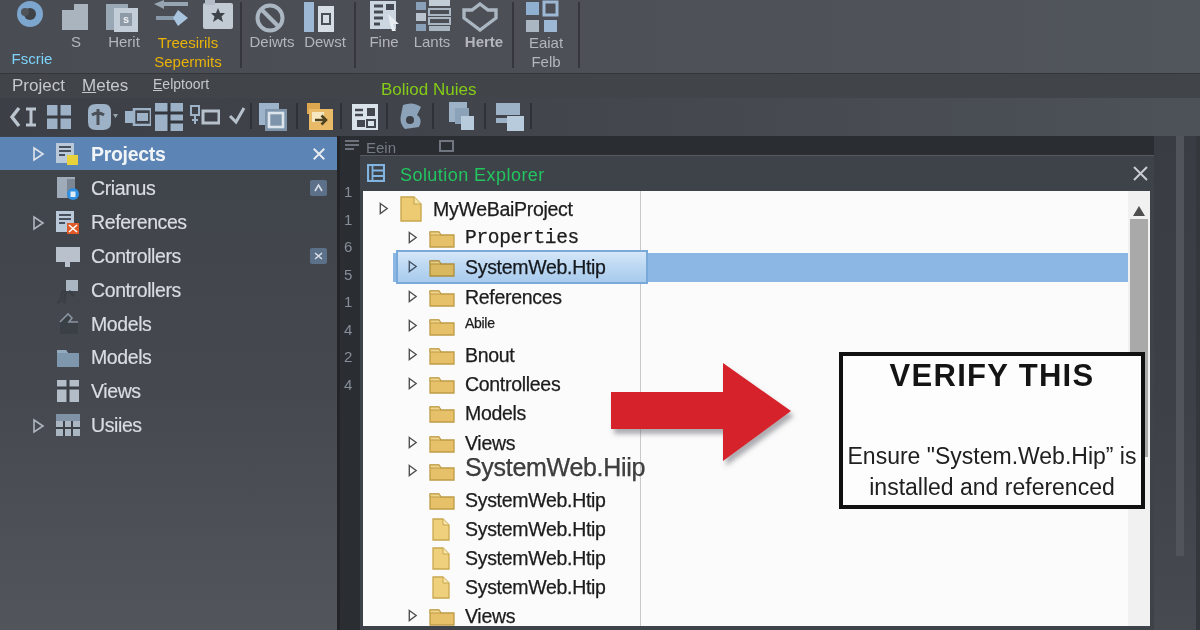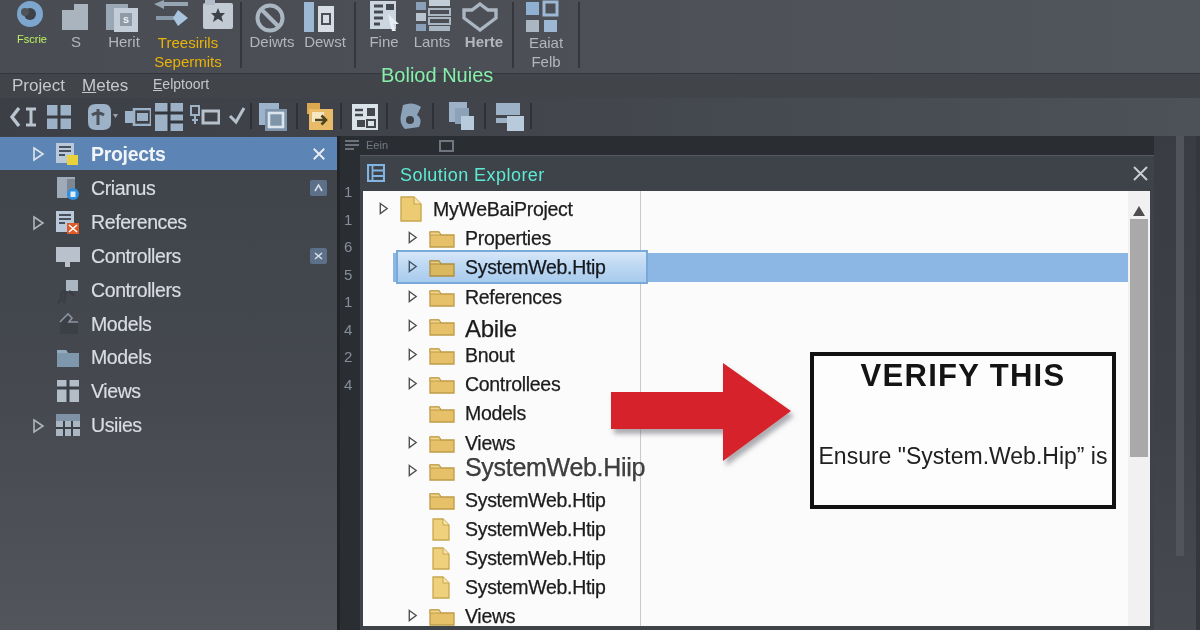--- a/index.html
+++ b/index.html
@@ -12,7 +12,7 @@
 
 <div class="abs" id="bar1" style="left:0;top:0;width:1200px;height:73px;background:linear-gradient(90deg,#494c52 0%,#4c4f55 40%,#51555c 100%);"></div>
 
-<div class="abs" style="top:33px;left:6px;width:52px;text-align:center;color:#bef264;font-size:11px;">Fscrie</div>
+<div class="abs" style="top:50px;left:6px;width:52px;text-align:center;color:#7dd3fc;font-size:15px;">Fscrie</div>
 <div class="abs" style="top:33px;left:62px;width:28px;text-align:center;color:#b3b6bb;font-size:15px;">S</div>
 <div class="abs" style="top:33px;left:98px;width:52px;text-align:center;color:#b3b6bb;font-size:15px;">Herit</div>
 <div class="abs" style="top:33px;left:150px;width:76px;text-align:center;color:#eab308;font-size:15px;line-height:19px;">Treesirils<br>Sepermits</div>

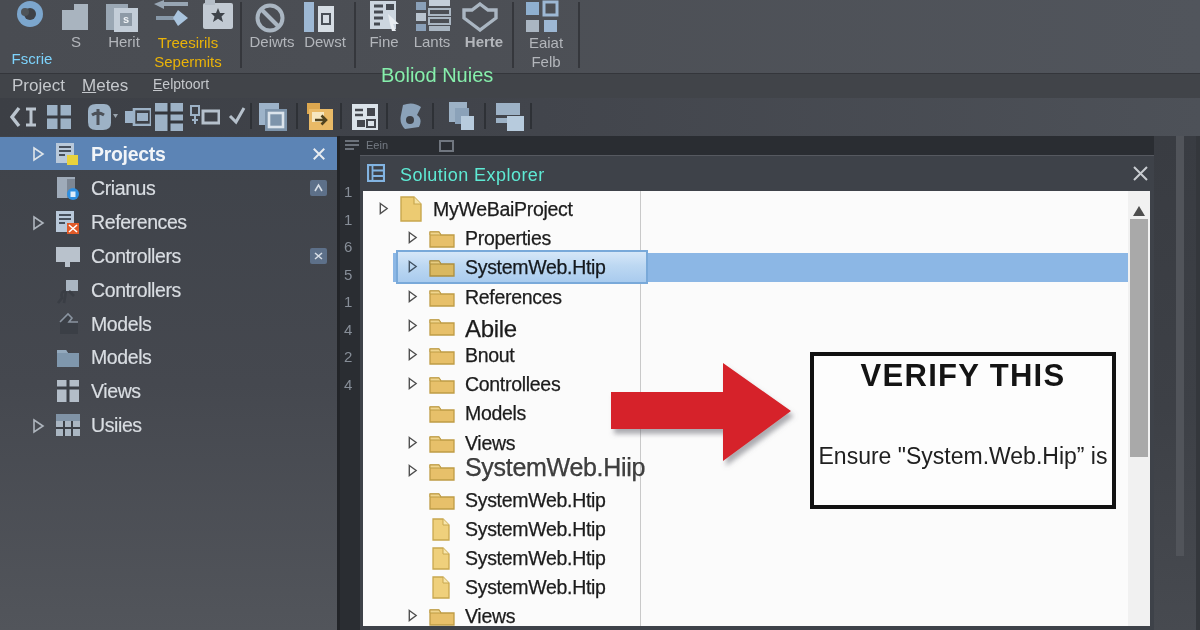--- a/index.html
+++ b/index.html
@@ -91,7 +91,7 @@
 <div class="abs" style="top:76px;left:12px;color:#c5c8cc;font-size:17px;">Project</div>
 <div class="abs" style="top:76px;left:82px;color:#c5c8cc;font-size:17px;"><span style="text-decoration:underline">M</span>etes</div>
 <div class="abs" style="top:76px;left:153px;color:#c5c8cc;font-size:14px;"><span style="text-decoration:underline">E</span>elptoort</div>
-<div class="abs" style="top:64px;left:381px;color:#86efac;font-size:20px;">Boliod Nuies</div>
+<div class="abs" style="top:80px;left:381px;color:#84cc16;font-size:17px;">Boliod Nuies</div>
 
 <div class="abs" id="bar3" style="left:0;top:98px;width:1200px;height:38px;background:linear-gradient(90deg,#3c3f45 0%,#42454c 45%,#4d5158 100%);"></div>
 <svg class="abs" style="left:10px;top:106px;" width="28" height="22" viewBox="0 0 28 22">

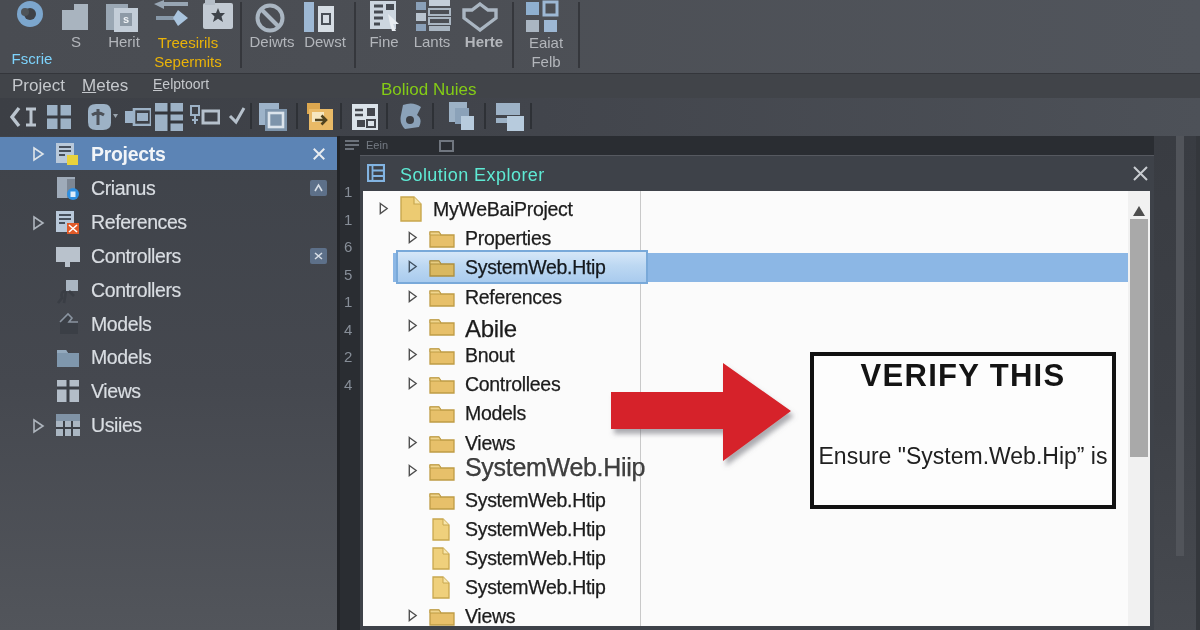--- a/index.html
+++ b/index.html
@@ -252,7 +252,7 @@
 <svg class="abs" style="left:344px;top:139px;" width="16" height="14" viewBox="0 0 16 14">
   <path d="M1 2 H15 M1 6 H15 M1 10 H10" stroke="#6c727b" stroke-width="2"></path>
 </svg>
-<div class="abs" style="left:366px;top:139px;color:#757b84;font-size:11px;">Eein</div>
+<div class="abs" style="left:366px;top:139px;color:#757b84;font-size:15px;">Eein</div>
 <div class="abs" style="left:439px;top:140px;width:15px;height:12px;border:2px solid #70767f;"></div>
 
 <div class="abs" style="left:337px;top:136px;width:23px;height:494px;overflow:hidden;">

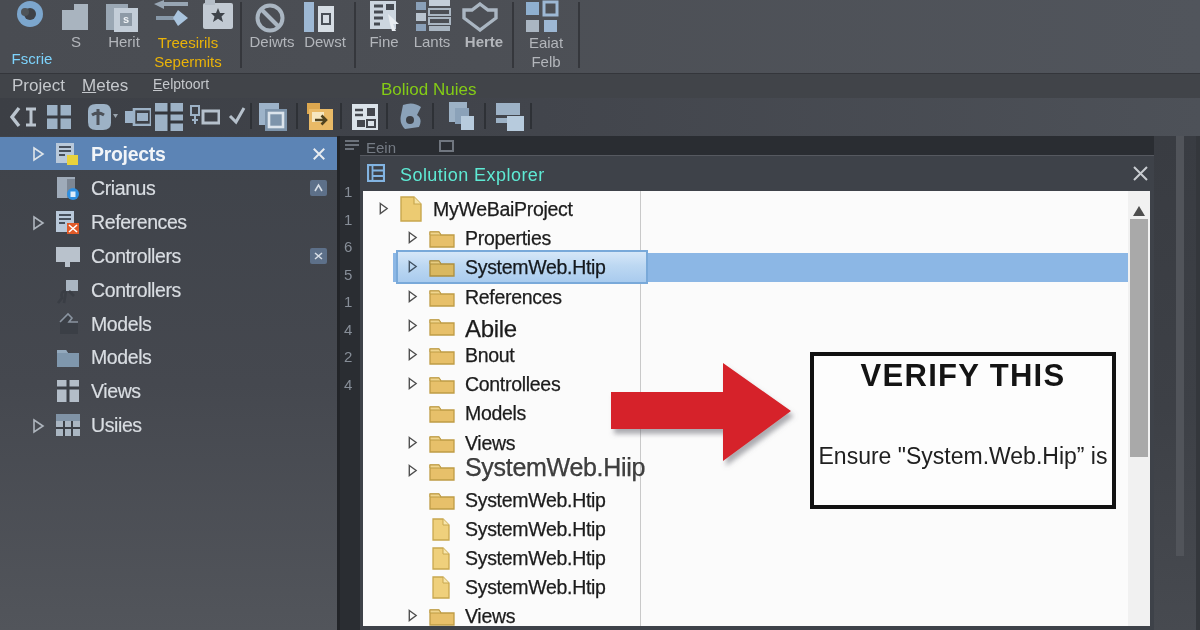--- a/index.html
+++ b/index.html
@@ -269,7 +269,7 @@
   <rect x="1" y="1" width="16" height="16" fill="none" stroke="#82b4e2" stroke-width="2.2"></rect>
   <path d="M5.5 1 V17 M5.5 6.5 H17 M5.5 12 H17" stroke="#82b4e2" stroke-width="1.8"></path>
 </svg>
-<div class="abs" style="left:400px;top:165px;color:#5eead4;font-size:18px;letter-spacing:0.45px;">Solution Explorer</div>
+<div class="abs" style="left:400px;top:165px;color:#22c55e;font-size:18px;letter-spacing:0.45px;">Solution Explorer</div>
 <svg class="abs" style="left:1133px;top:166px;" width="15" height="15" viewBox="0 0 15 15">
     <path d="M1 1 L14 14 M14 1 L1 14" stroke="#c9ccd1" stroke-width="2"></path>
   </svg>

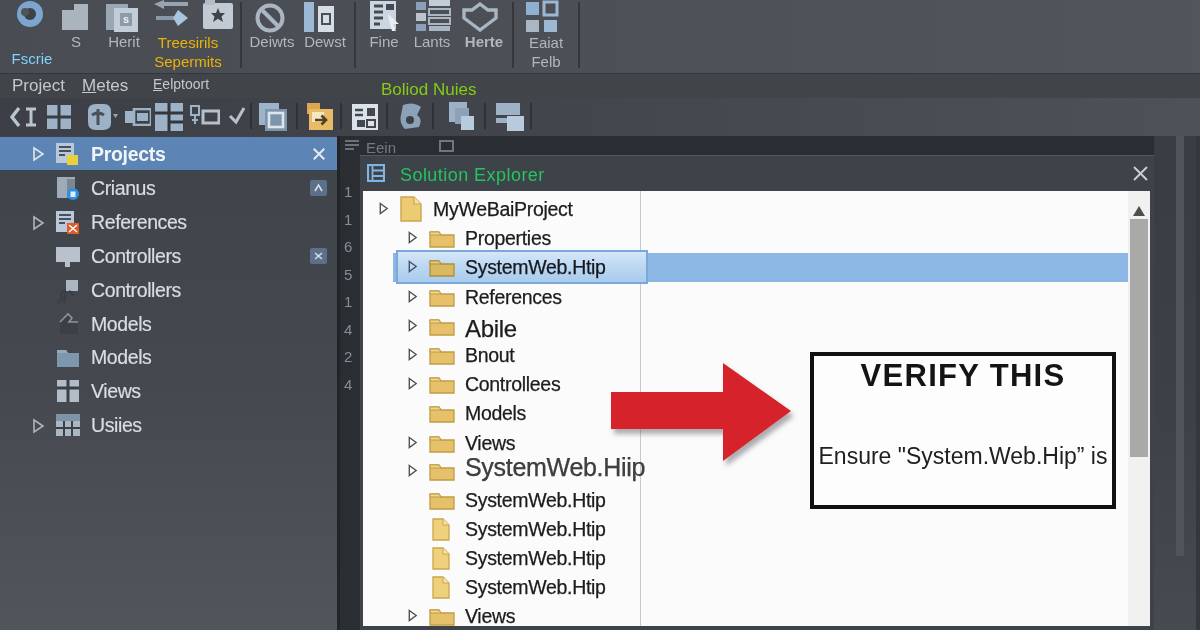--- a/index.html
+++ b/index.html
@@ -303,7 +303,7 @@
       <path d="M1 3 L10 3 L12 6 L25 6 L25 18 L1 18 Z" fill="#e7c06a" stroke="#bf9c45" stroke-width="1.3"></path>
       <path d="M1 3 L10 3 L12 6 L1 6 Z" fill="#f0d58e" stroke="#bf9c45" stroke-width="1"></path>
     </svg>
-  <div class="abs" style="left:102px;top:36px;color:#1c1c1c;font-size:19.5px;letter-spacing:-0.3px;-webkit-text-stroke:0.25px #1c1c1c;">Properties</div>
+  <div class="abs" style="left:102px;top:36px;color:#1c1c1c;font-size:19.5px;letter-spacing:-0.3px;font-family:Liberation Mono, monospace;-webkit-text-stroke:0.25px #1c1c1c;">Properties</div>
 
   <svg class="abs" style="left:44px;top:68px;" width="11" height="15" viewBox="0 0 12 16">
       <path d="M2.5 2.5 L10 8 L2.5 13.5 Z" fill="none" stroke="#425262" stroke-width="1.5"></path>

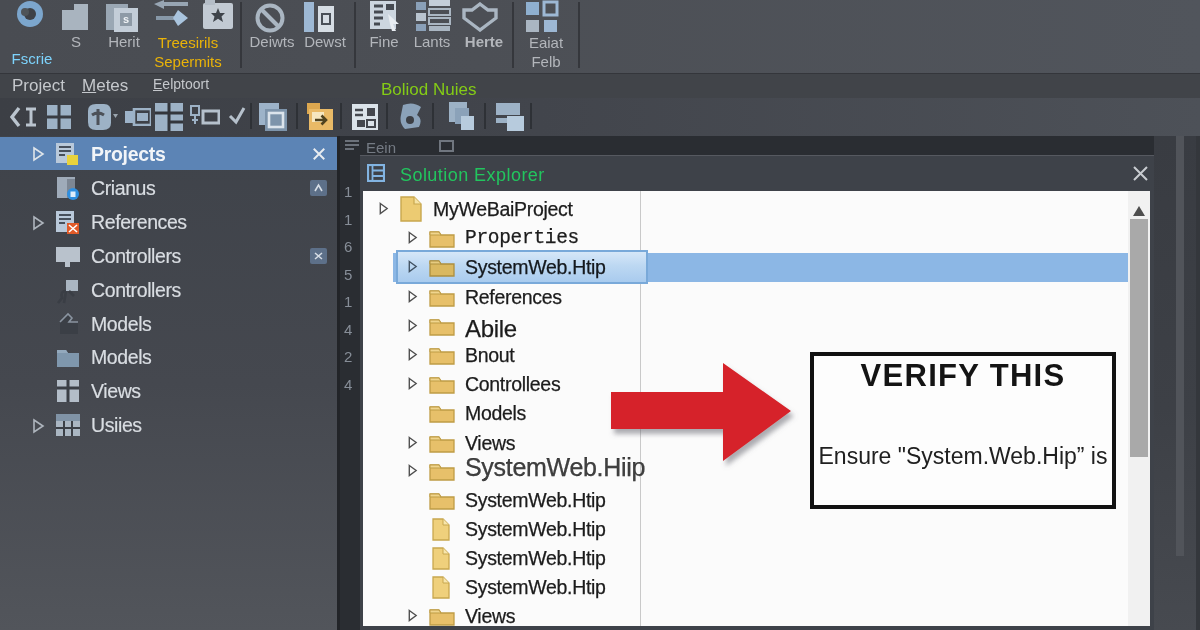--- a/index.html
+++ b/index.html
@@ -330,7 +330,7 @@
       <path d="M1 3 L10 3 L12 6 L25 6 L25 18 L1 18 Z" fill="#e7c06a" stroke="#bf9c45" stroke-width="1.3"></path>
       <path d="M1 3 L10 3 L12 6 L1 6 Z" fill="#f0d58e" stroke="#bf9c45" stroke-width="1"></path>
     </svg>
-  <div class="abs" style="left:102px;top:124px;color:#1c1c1c;font-size:24px;letter-spacing:-0.3px;-webkit-text-stroke:0.25px #1c1c1c;">Abile</div>
+  <div class="abs" style="left:102px;top:124px;color:#1c1c1c;font-size:14px;letter-spacing:-0.3px;-webkit-text-stroke:0.25px #1c1c1c;">Abile</div>
 
   <svg class="abs" style="left:44px;top:156px;" width="11" height="15" viewBox="0 0 12 16">
       <path d="M2.5 2.5 L10 8 L2.5 13.5 Z" fill="none" stroke="#4f4f4f" stroke-width="1.5"></path>

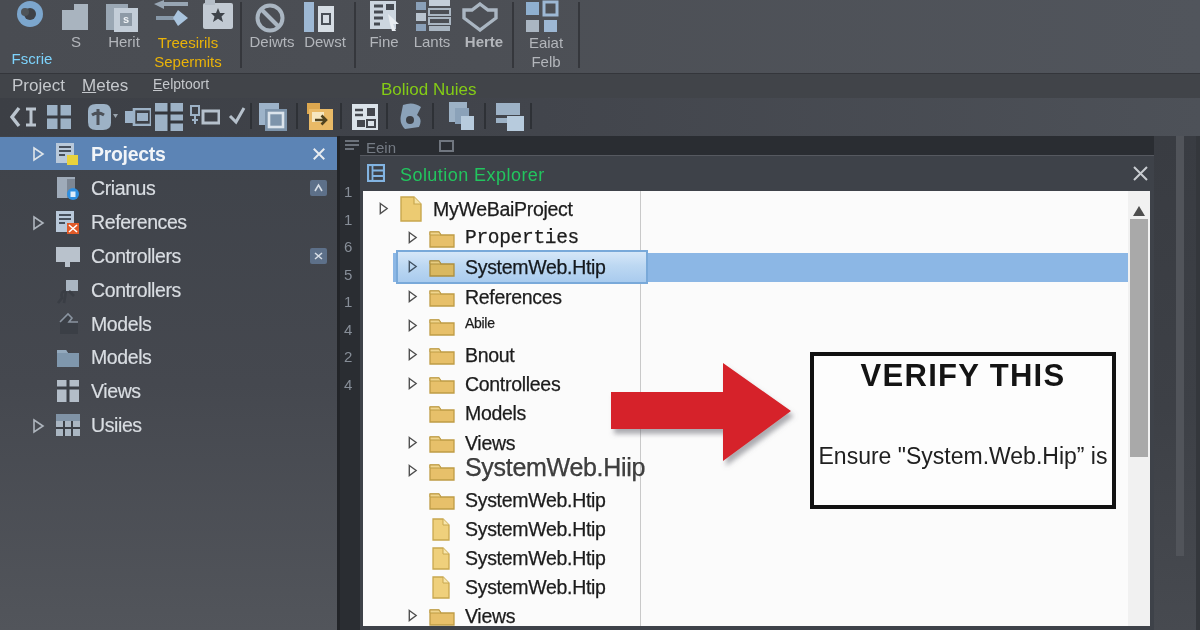--- a/index.html
+++ b/index.html
@@ -419,7 +419,7 @@
   <polygon points="11,42 123,42 123,13 191,61 123,111 123,79 11,79" fill="#d62329" filter="url(#sh)"></polygon>
 </svg>
 
-<div class="abs" style="left:810px;top:352px;width:306px;height:157px;background:#fdfdfd;border:4px solid #111;">
+<div class="abs" style="left:839px;top:352px;width:306px;height:157px;background:#fdfdfd;border:4px solid #111;">
   <div class="abs" style="left:0;top:2px;width:298px;text-align:center;color:#141414;font-weight:bold;font-size:31px;letter-spacing:1.3px;">VERIFY THIS</div>
   <div class="abs" style="left:0;top:87px;width:298px;text-align:center;color:#202020;font-size:23px;">Ensure "System.Web.Hip” is</div>
 </div>

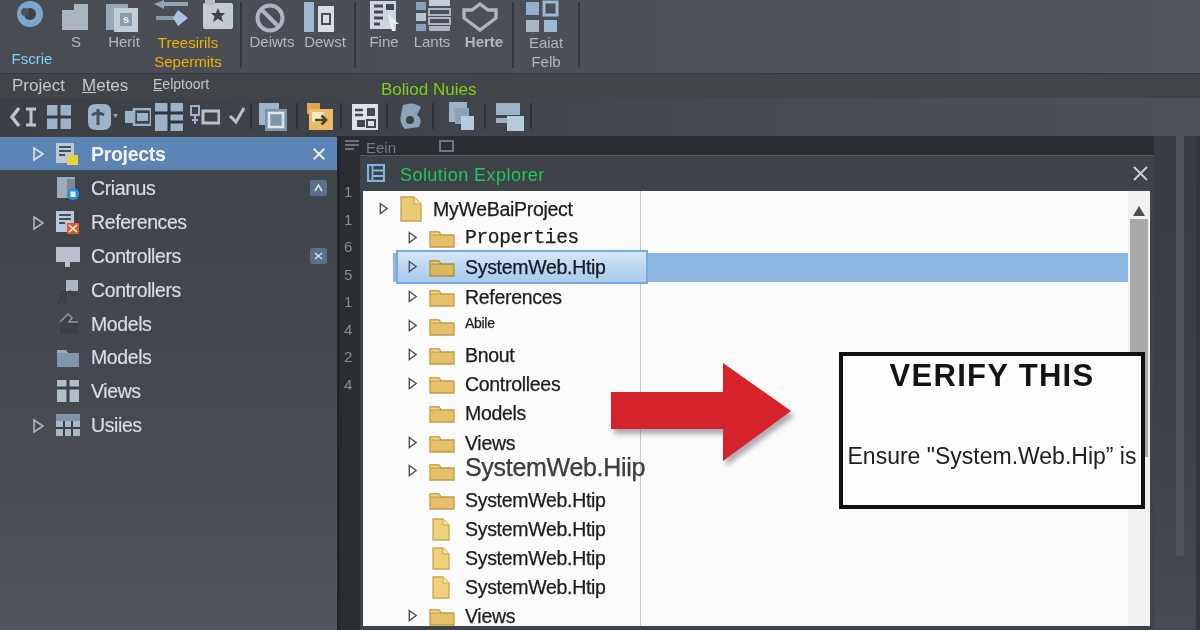--- a/index.html
+++ b/index.html
@@ -422,6 +422,7 @@
 <div class="abs" style="left:839px;top:352px;width:306px;height:157px;background:#fdfdfd;border:4px solid #111;">
   <div class="abs" style="left:0;top:2px;width:298px;text-align:center;color:#141414;font-weight:bold;font-size:31px;letter-spacing:1.3px;">VERIFY THIS</div>
   <div class="abs" style="left:0;top:87px;width:298px;text-align:center;color:#202020;font-size:23px;">Ensure "System.Web.Hip” is</div>
+  <div class="abs" style="left:0;top:118px;width:298px;text-align:center;color:#202020;font-size:23px;">installed and referenced</div>
 </div>
 
 </body></html>

